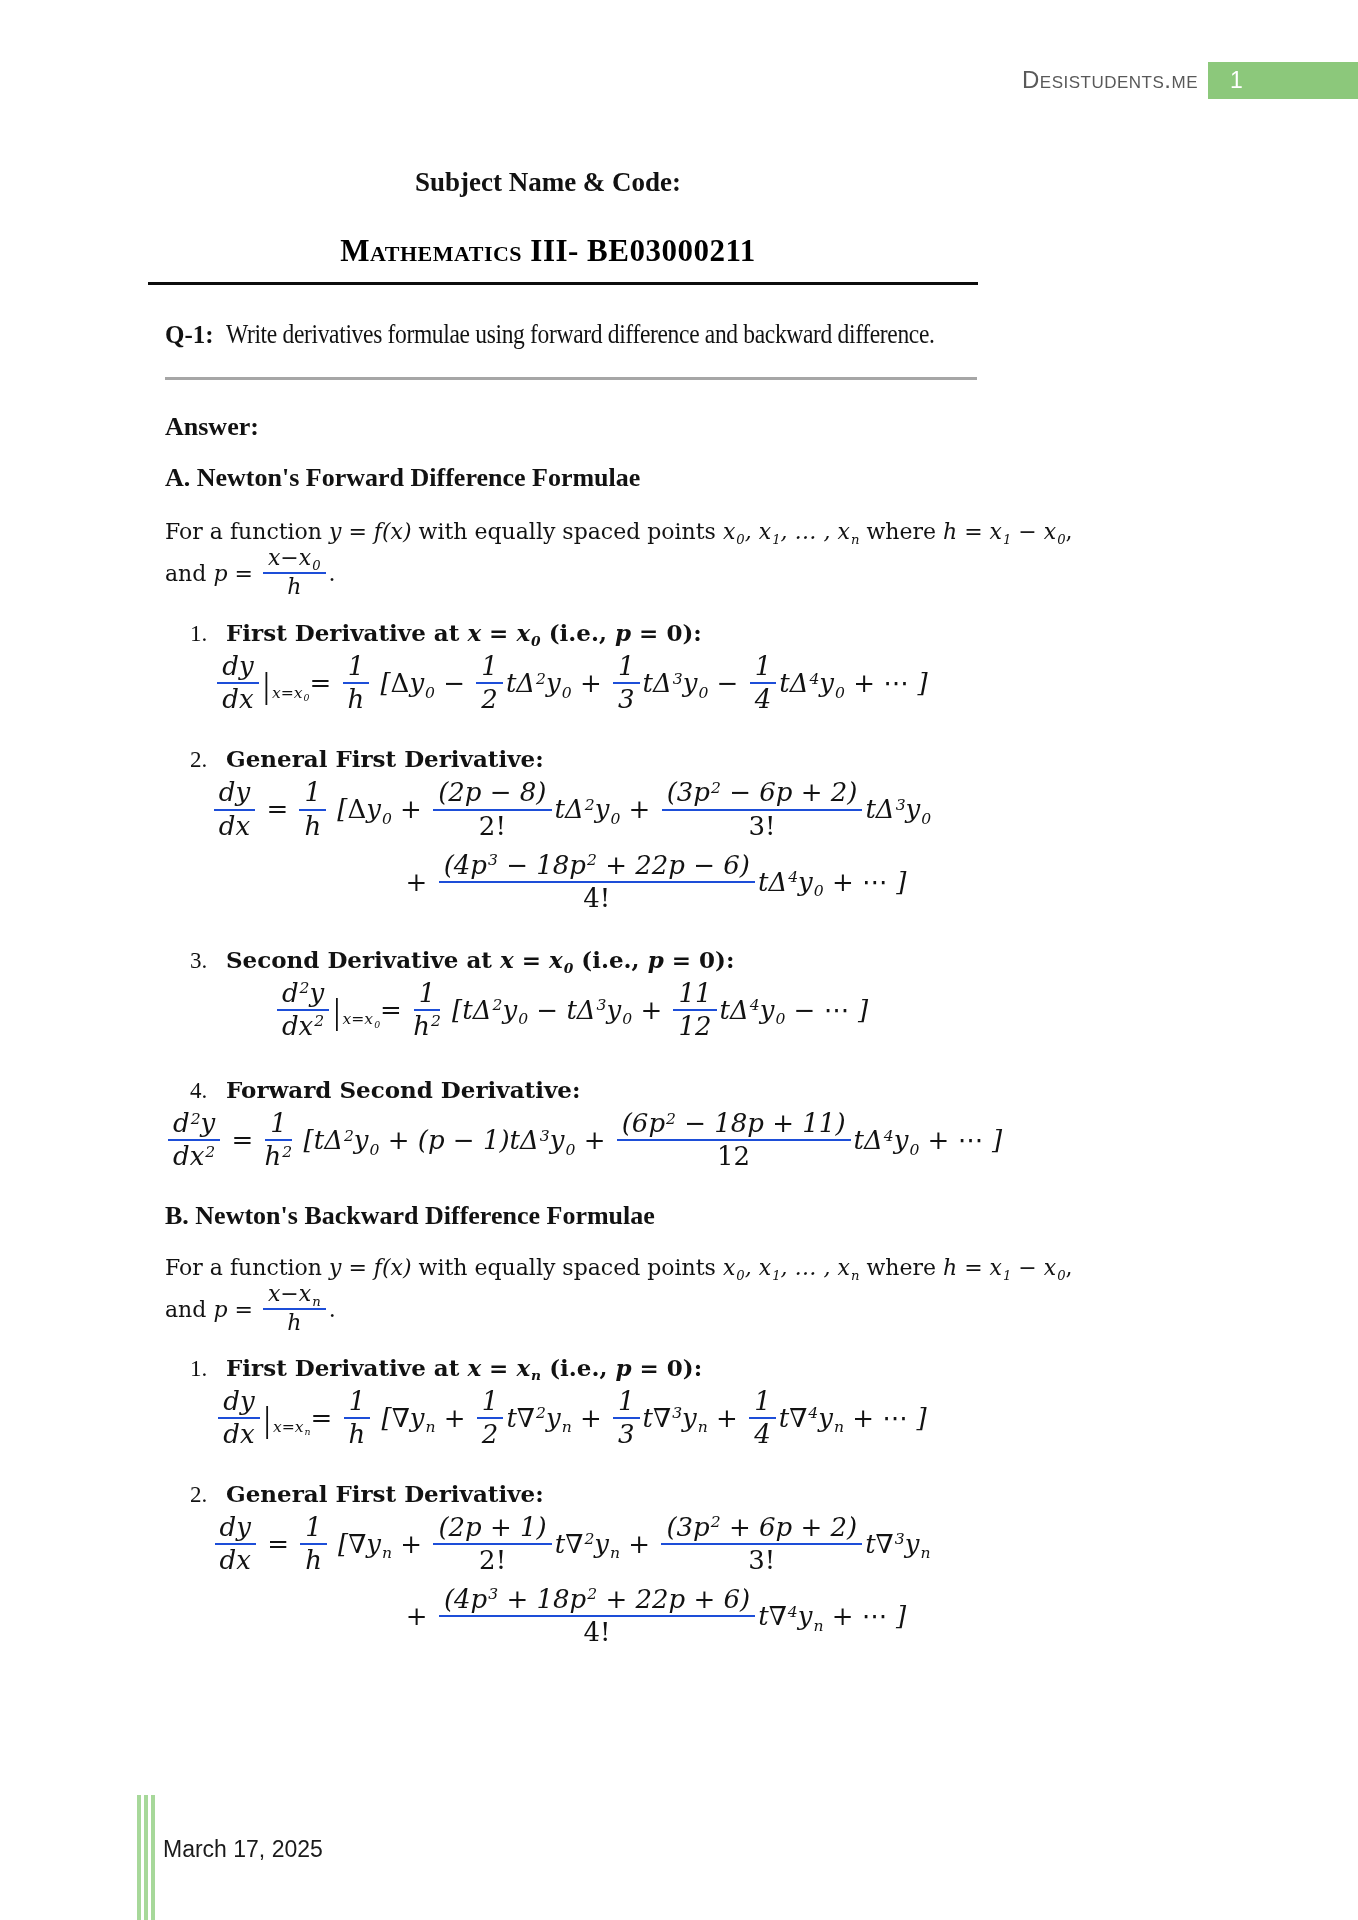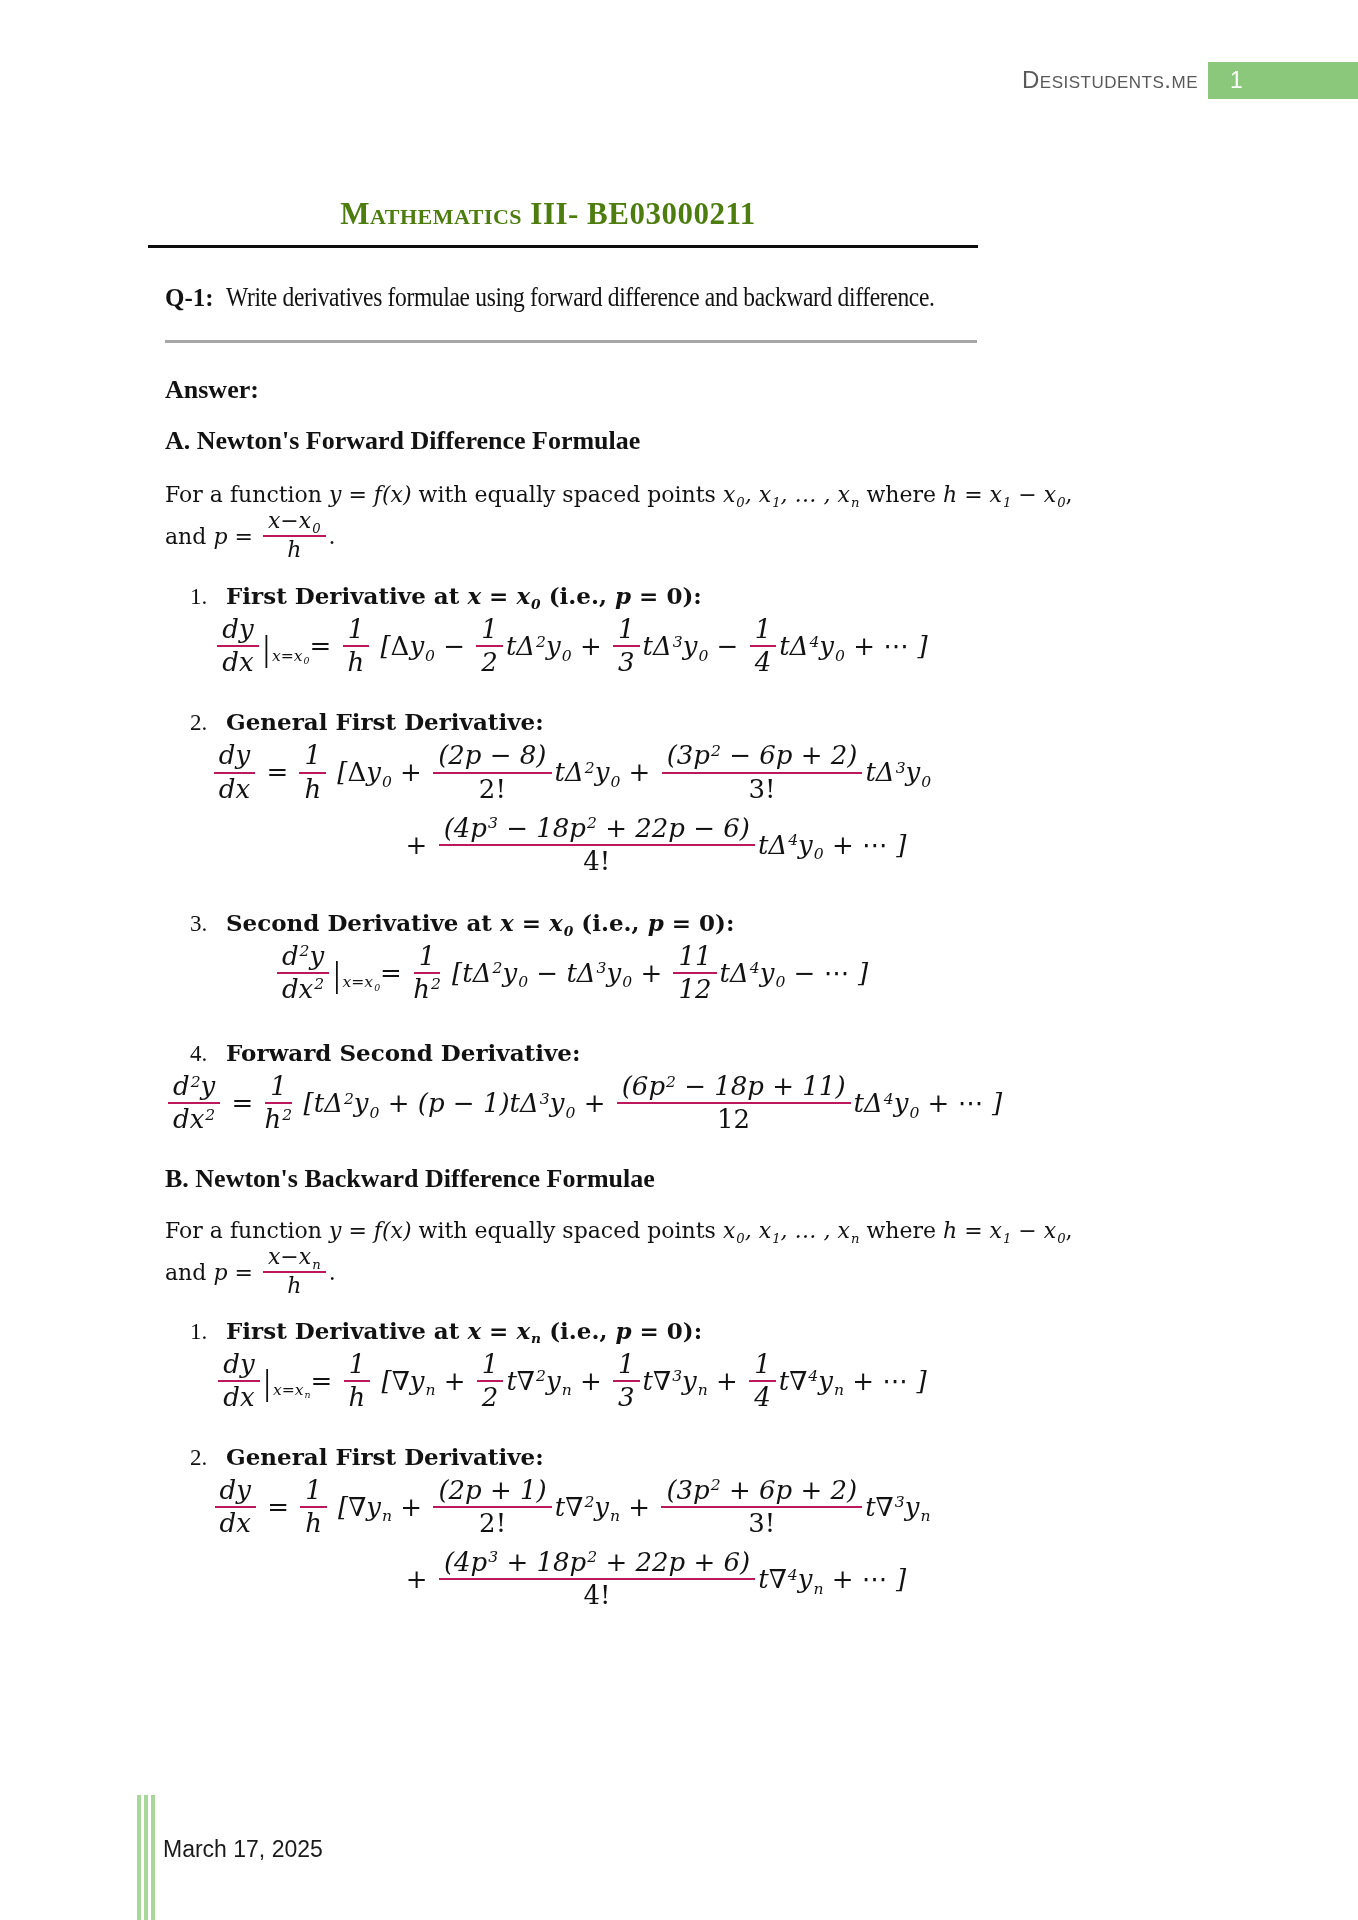--- a/index.html
+++ b/index.html
@@ -78,6 +78,7 @@
   <div class="content">
 
     <div class="centerwrap">
+      <div class="title-label">Subject Name &amp; Code:</div>
       <div class="course">Mathematics III- BE03000211</div>
     </div>
     <div class="rule-black"></div>

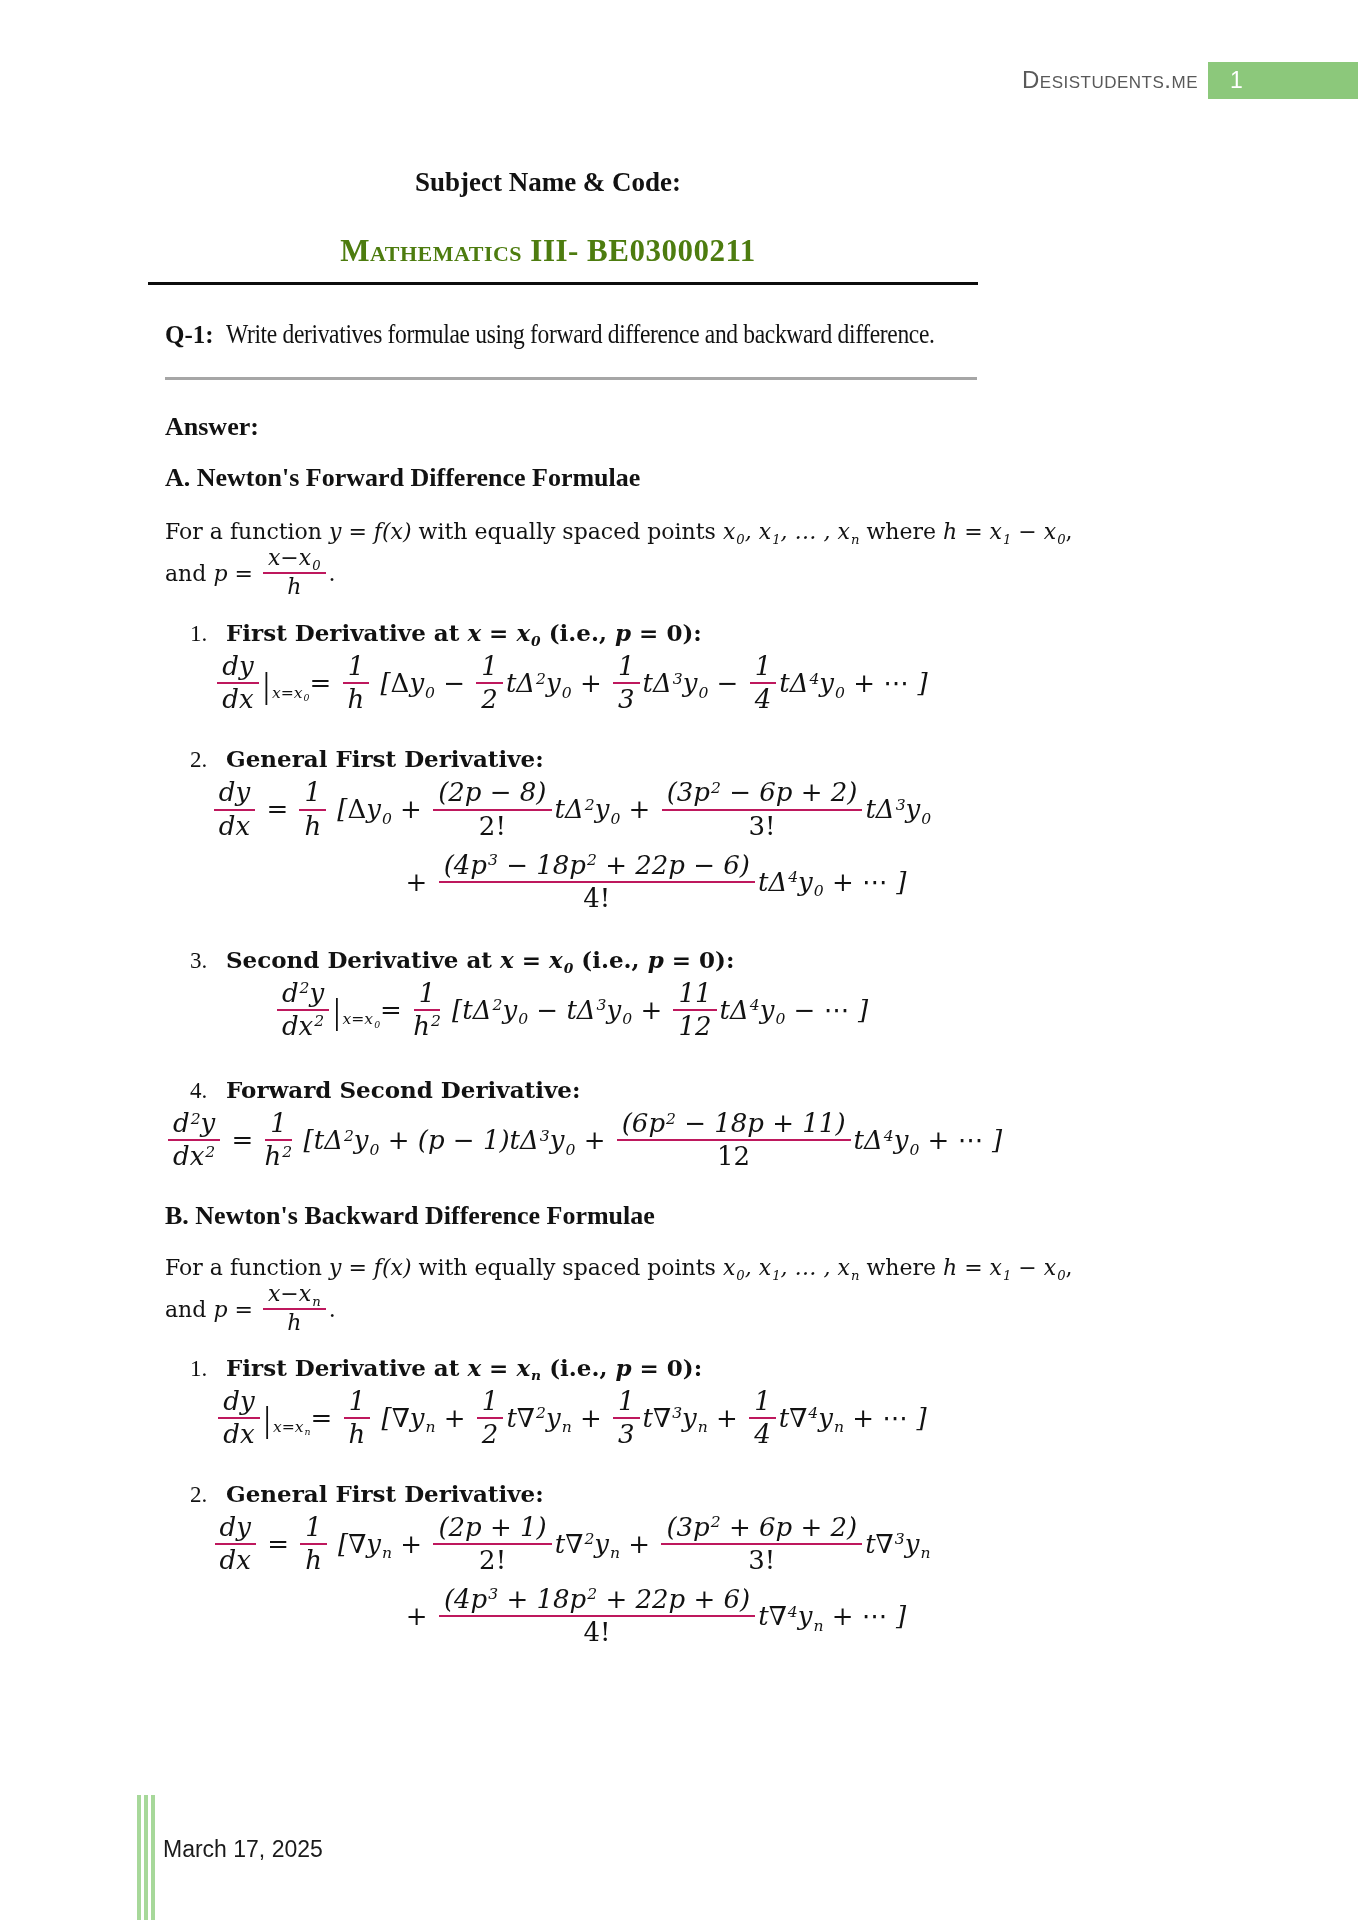--- a/index.html
+++ b/index.html
@@ -18,7 +18,7 @@
   .centerwrap{width:830px;margin-left:133px;text-align:center;}
   .title-label{font-size:27px;font-weight:700;line-height:37px;}
   .course{margin-top:27px;font-size:31px;font-weight:700;line-height:45px;font-variant:small-caps;
-          color:#4d7c0f;letter-spacing:0.5px;text-align:center;}
+          color:#000000;letter-spacing:0.5px;text-align:center;}
   .rule-black{margin-left:148px;margin-top:9px;width:830px;height:3px;background:#0d0d0d;}
   .assignment{margin-top:46px;font-size:25px;font-weight:700;line-height:37px;}
   .topic{margin-top:25px;font-family:"Liberation Sans","DejaVu Sans",sans-serif;font-variant:small-caps;

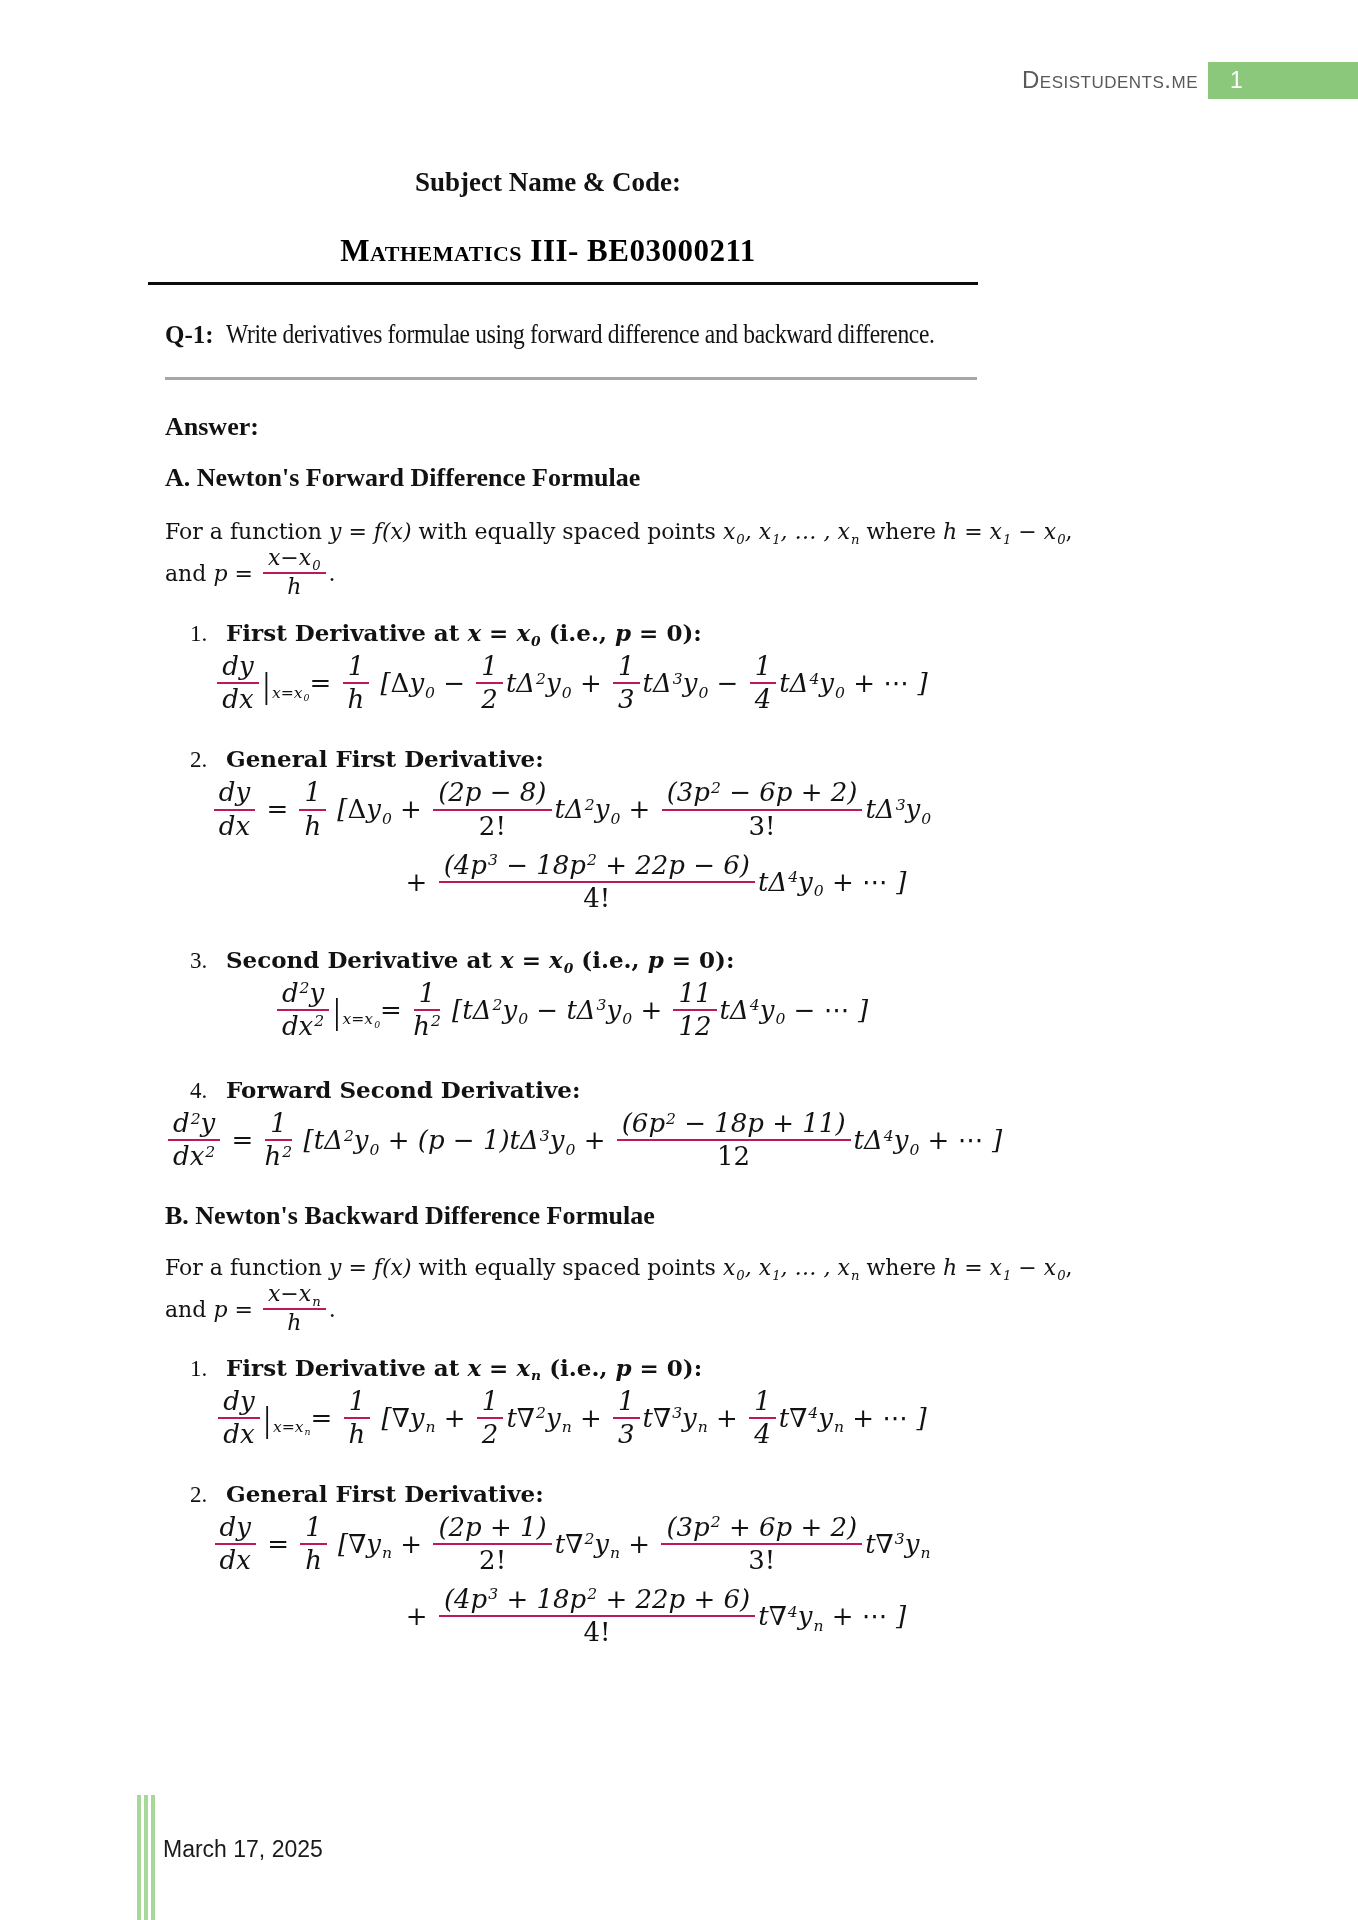--- a/index.html
+++ b/index.html
@@ -52,7 +52,7 @@
   .mbar{font-style:normal;font-size:1.4em;line-height:0;vertical-align:-0.12em;padding:0 1px;}
   .frac{display:inline-flex;flex-direction:column;align-items:center;text-align:center;
         vertical-align:middle;margin:0 3px;position:relative;top:-3px;line-height:1.12;}
-  .frac .num{border-bottom:2px solid #be185d;padding:0 5px 1px;}
+  .frac .num{border-bottom:2px solid #1d4ed8;padding:0 5px 1px;}
   .frac .den{padding-top:1px;}
   .msub{font-size:60%;position:relative;top:0.35em;line-height:1;margin-left:1px;}
   .msup{font-size:60%;position:relative;top:-0.55em;line-height:1;margin-left:1px;}

